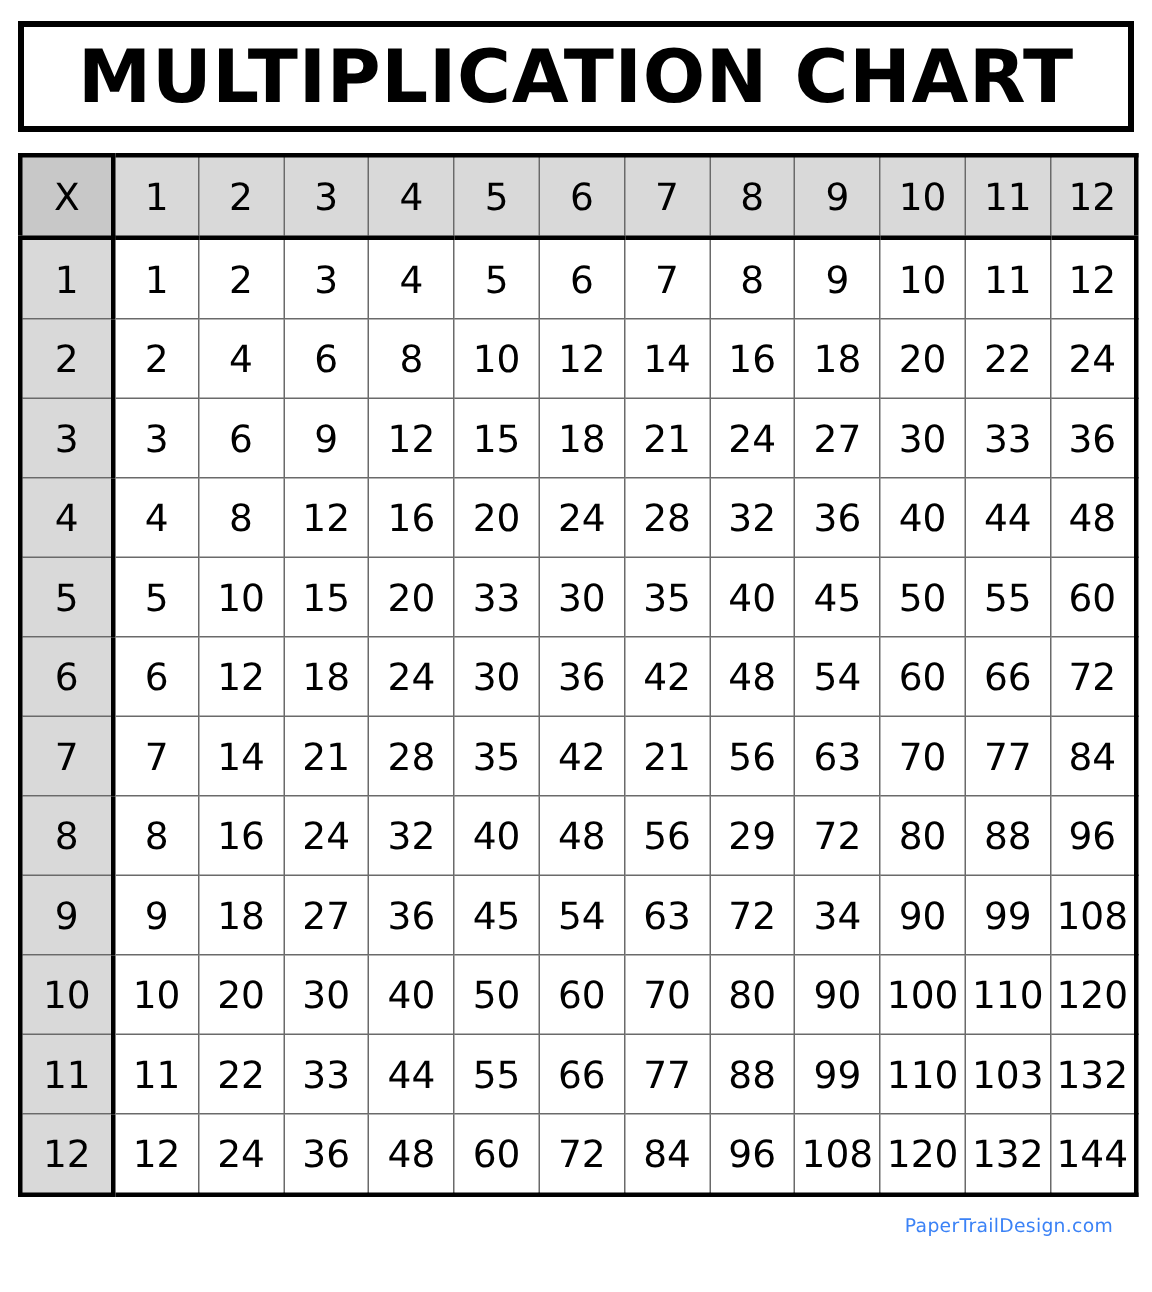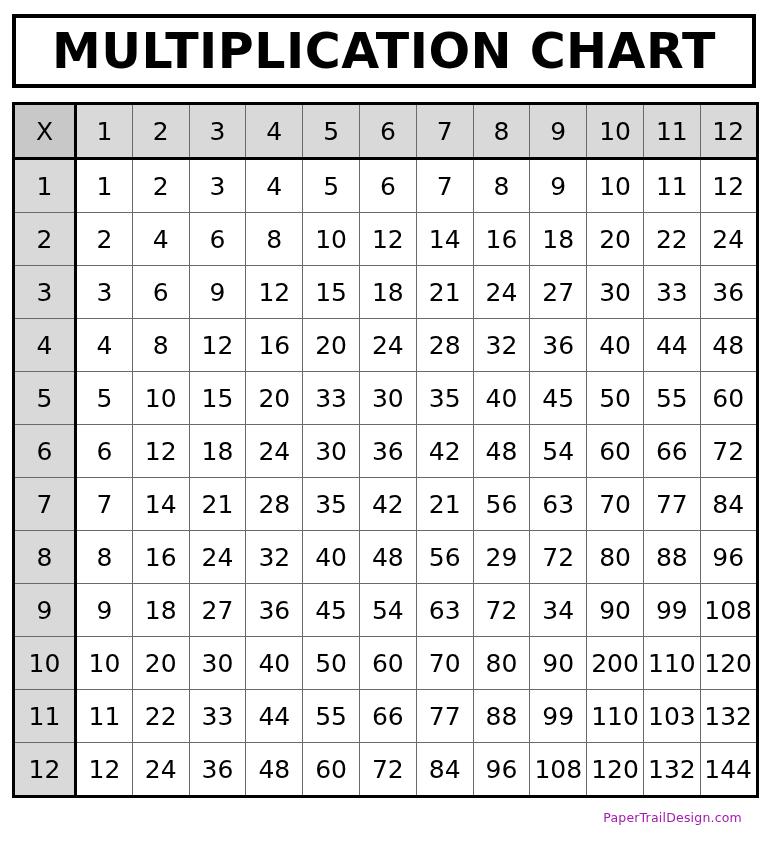--- a/index.html
+++ b/index.html
@@ -289,7 +289,7 @@
           <td>70</td>
           <td>80</td>
           <td>90</td>
-          <td>200</td>
+          <td>100</td>
           <td>110</td>
           <td>120</td>
         </tr>

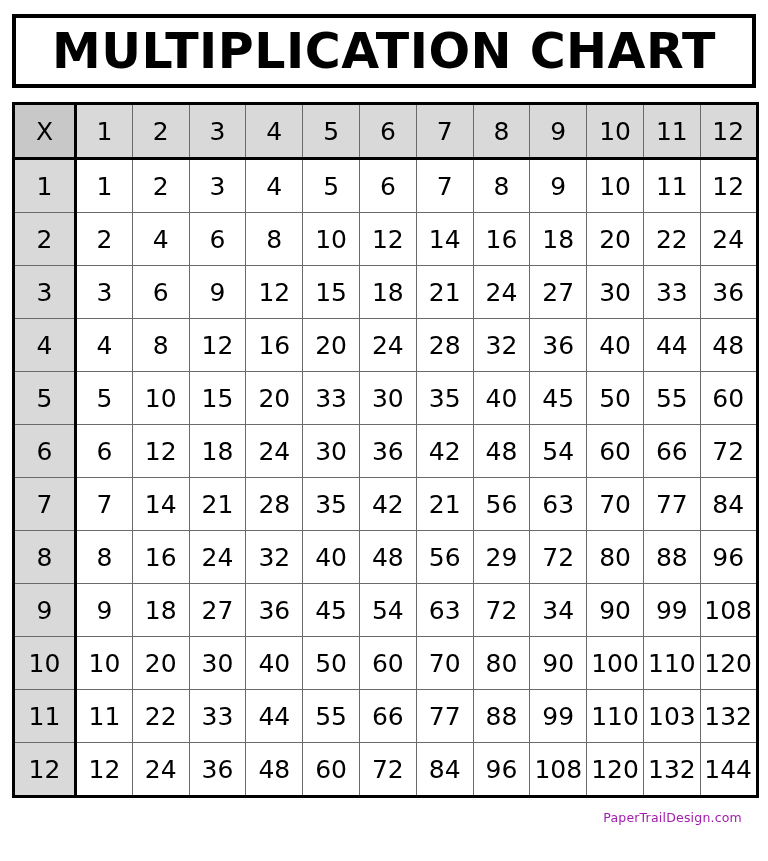--- a/index.html
+++ b/index.html
@@ -95,7 +95,7 @@
   .footer-text {
     font-family: "DejaVu Sans", sans-serif;
     font-size: 12.5px;
-    color: #a21caf;
+    color: #3b82f6;
     letter-spacing: 0.2px;
   }
 </style>

